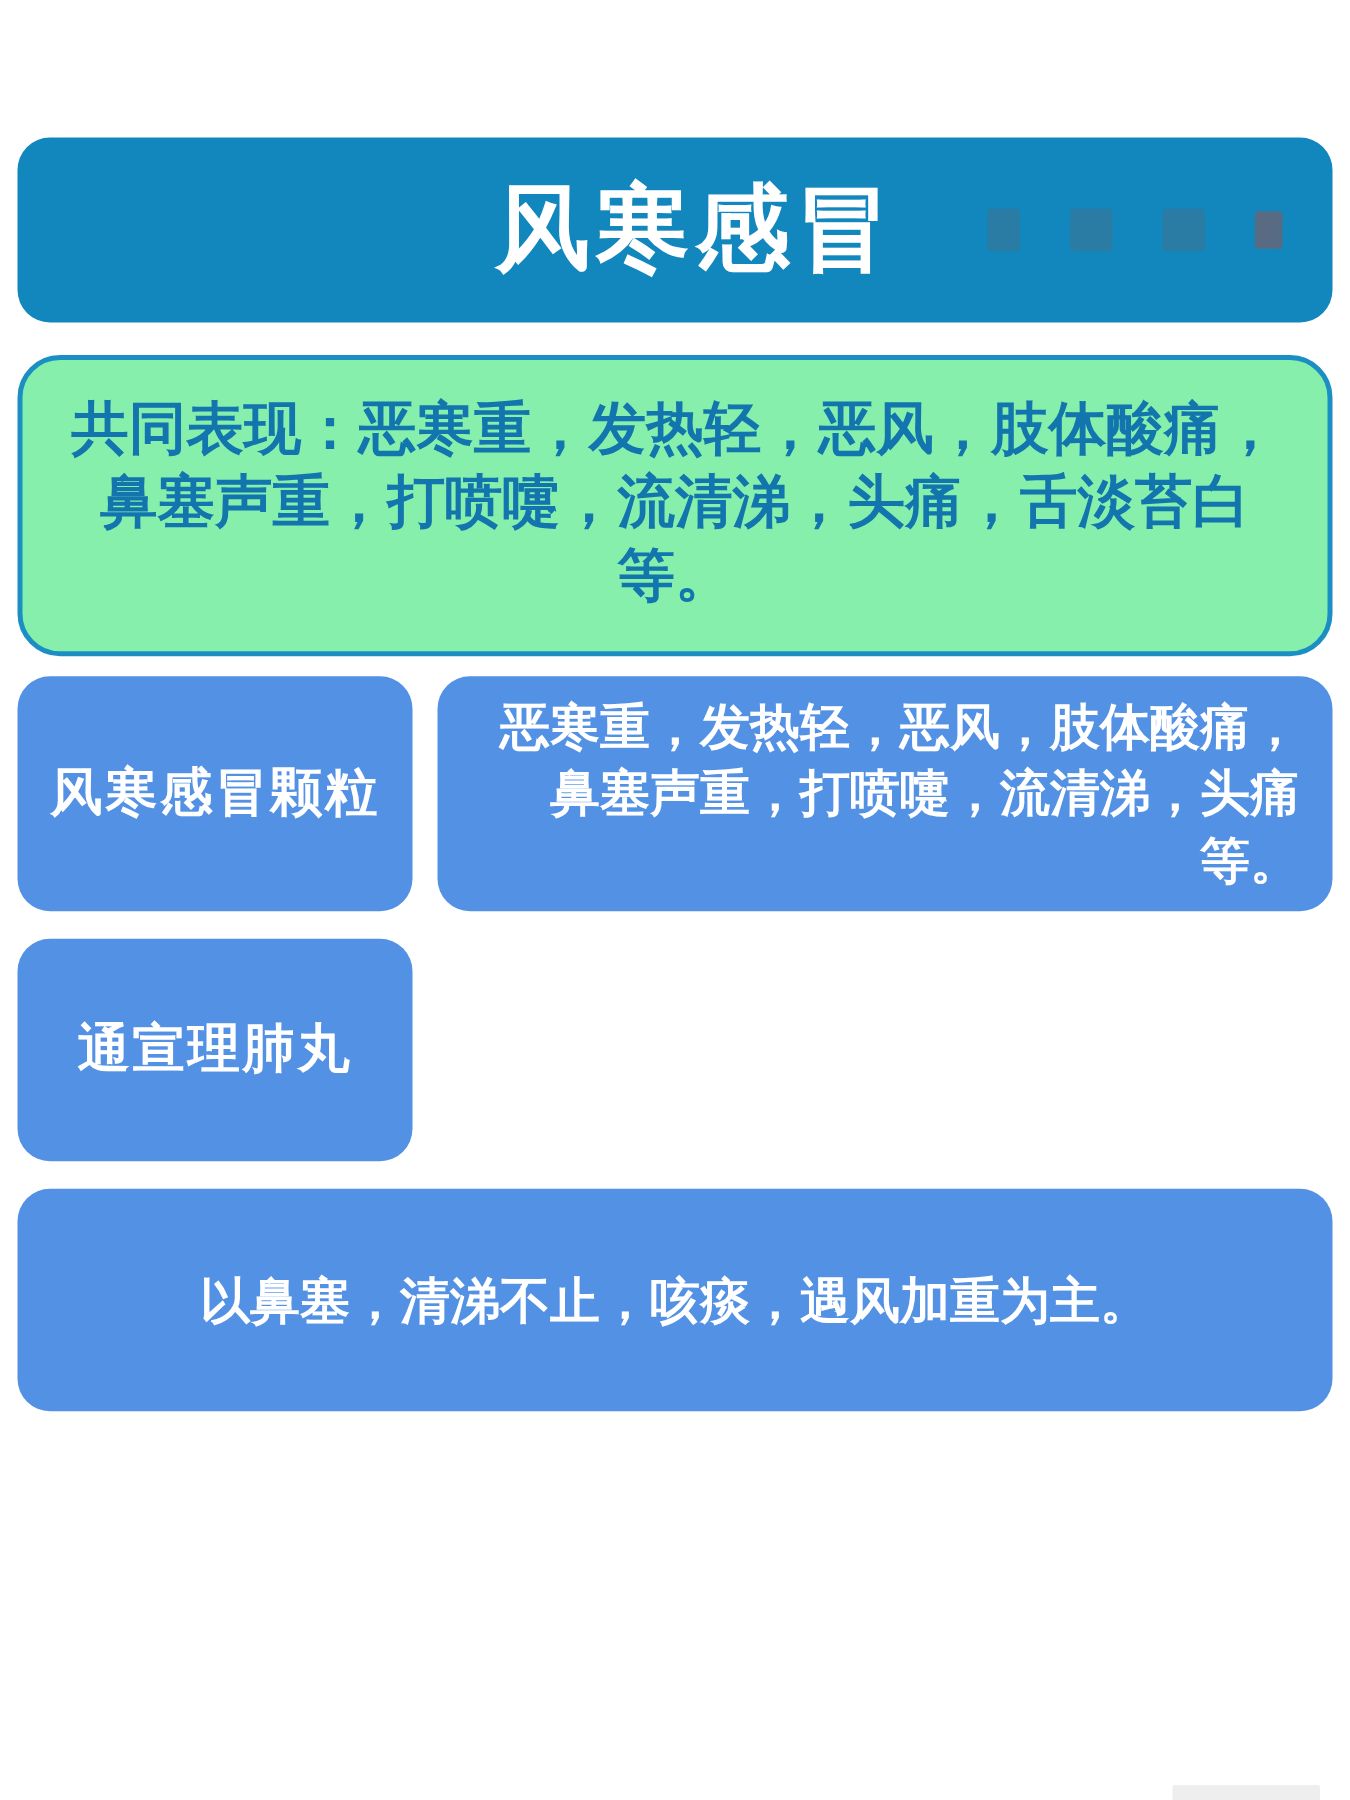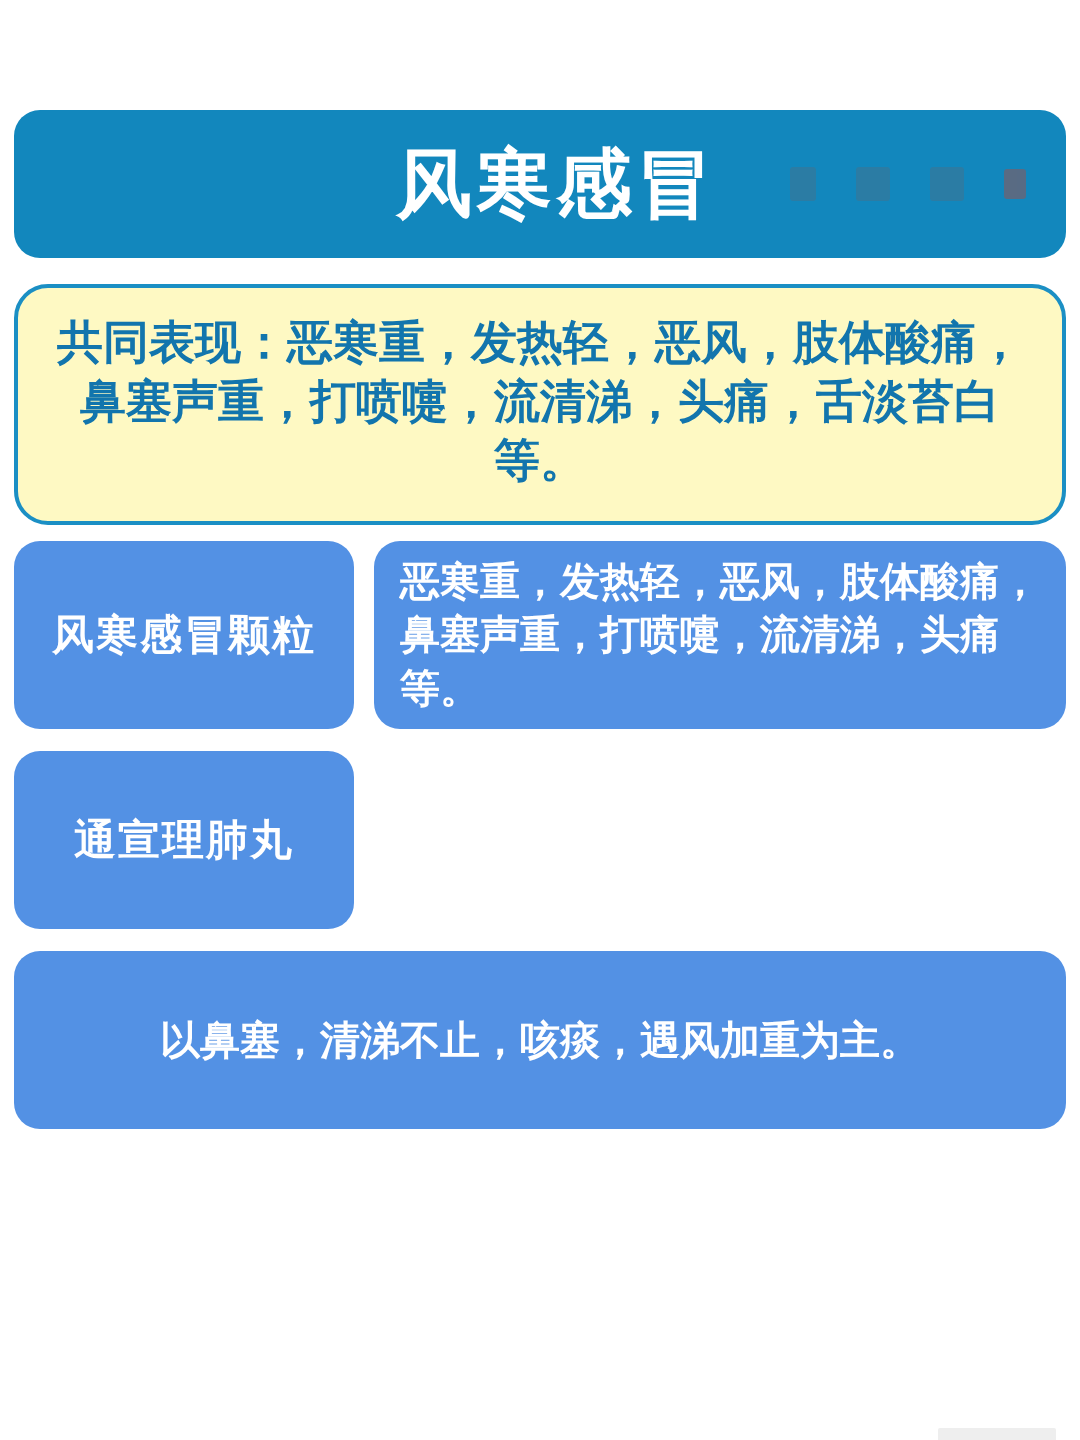--- a/index.html
+++ b/index.html
@@ -66,7 +66,7 @@
     margin-top: 26px;
     border: 4px solid #1b8fc4;
     border-radius: 34px;
-    background: #fef9c3;
+    background: #86efac;
     padding: 26px 34px 30px 34px;
     box-sizing: border-box;
   }

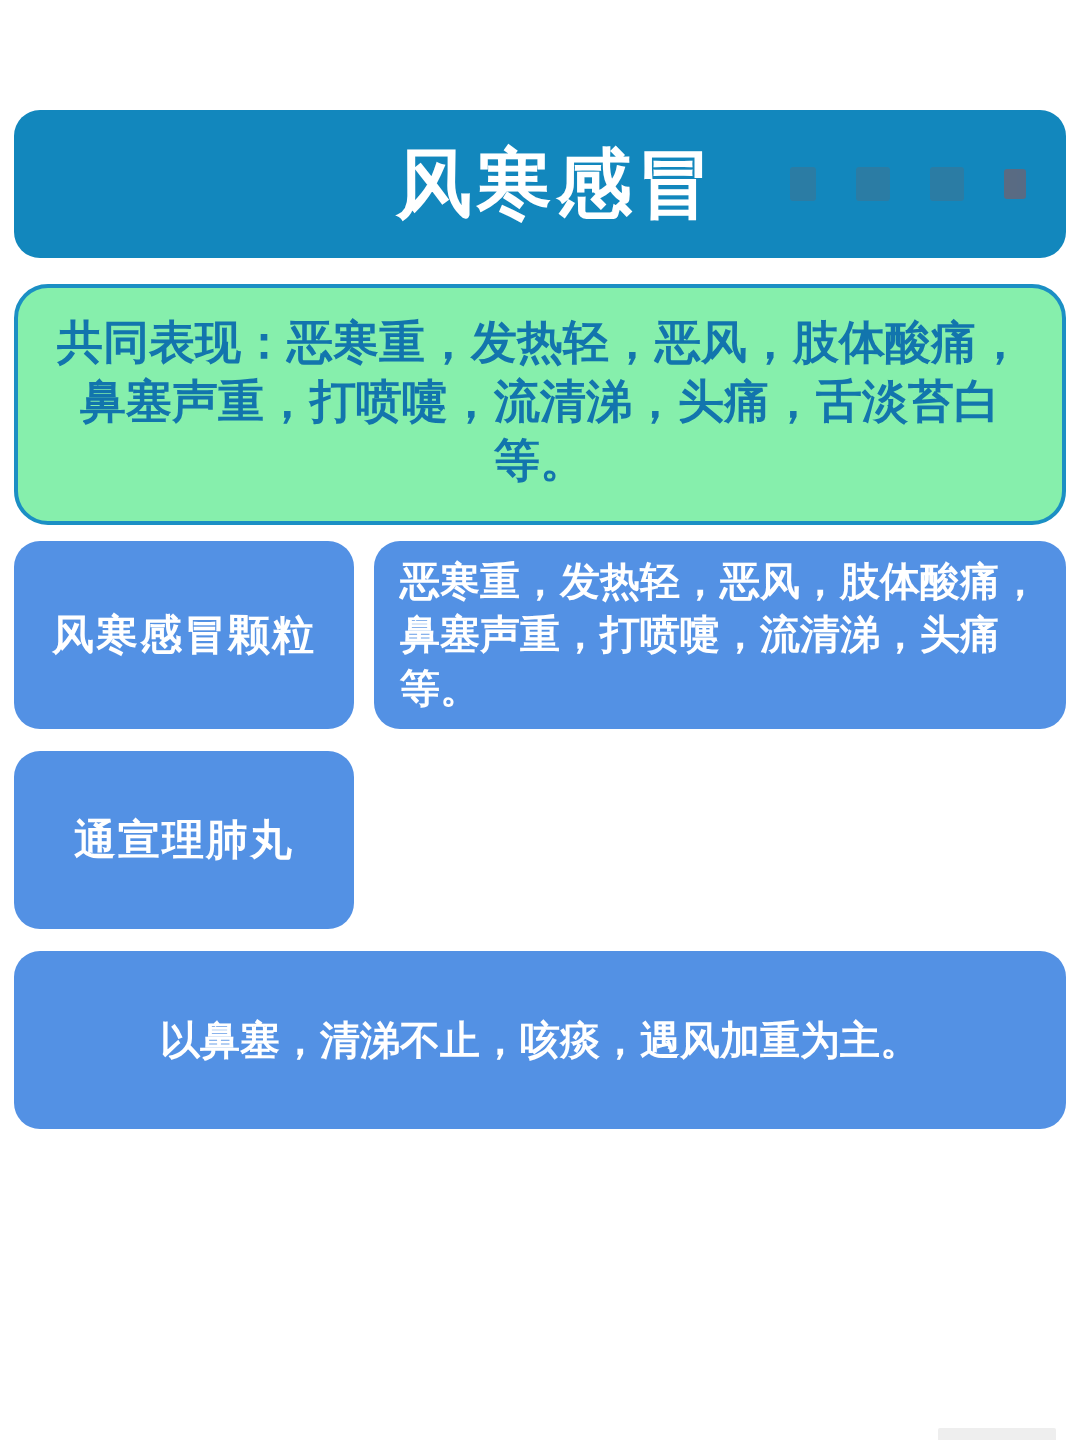--- a/index.html
+++ b/index.html
@@ -122,7 +122,7 @@
     font-size: 40px;
     font-weight: bold;
     line-height: 1.34;
-    text-align: left;
+    text-align: right;
   }
   .bottom-wm2 {
     position: absolute;

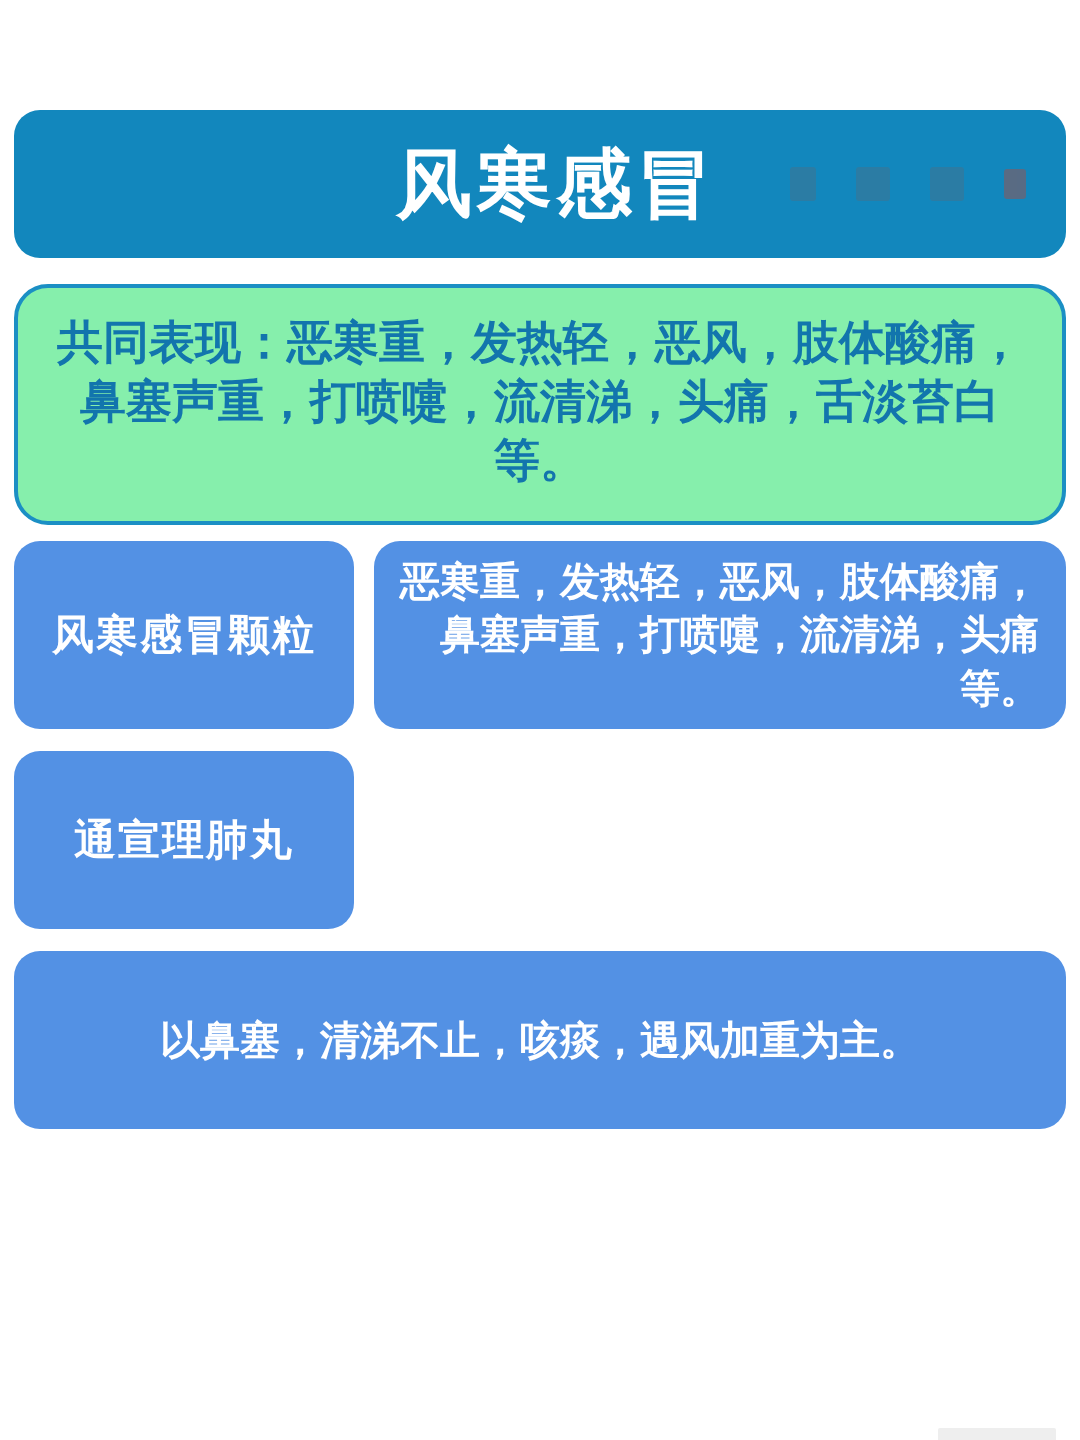--- a/index.html
+++ b/index.html
@@ -99,7 +99,7 @@
     box-sizing: border-box;
   }
   .cell.name {
-    width: 340px;
+    width: 316px;
     min-height: 178px;
     padding: 10px 24px;
   }

